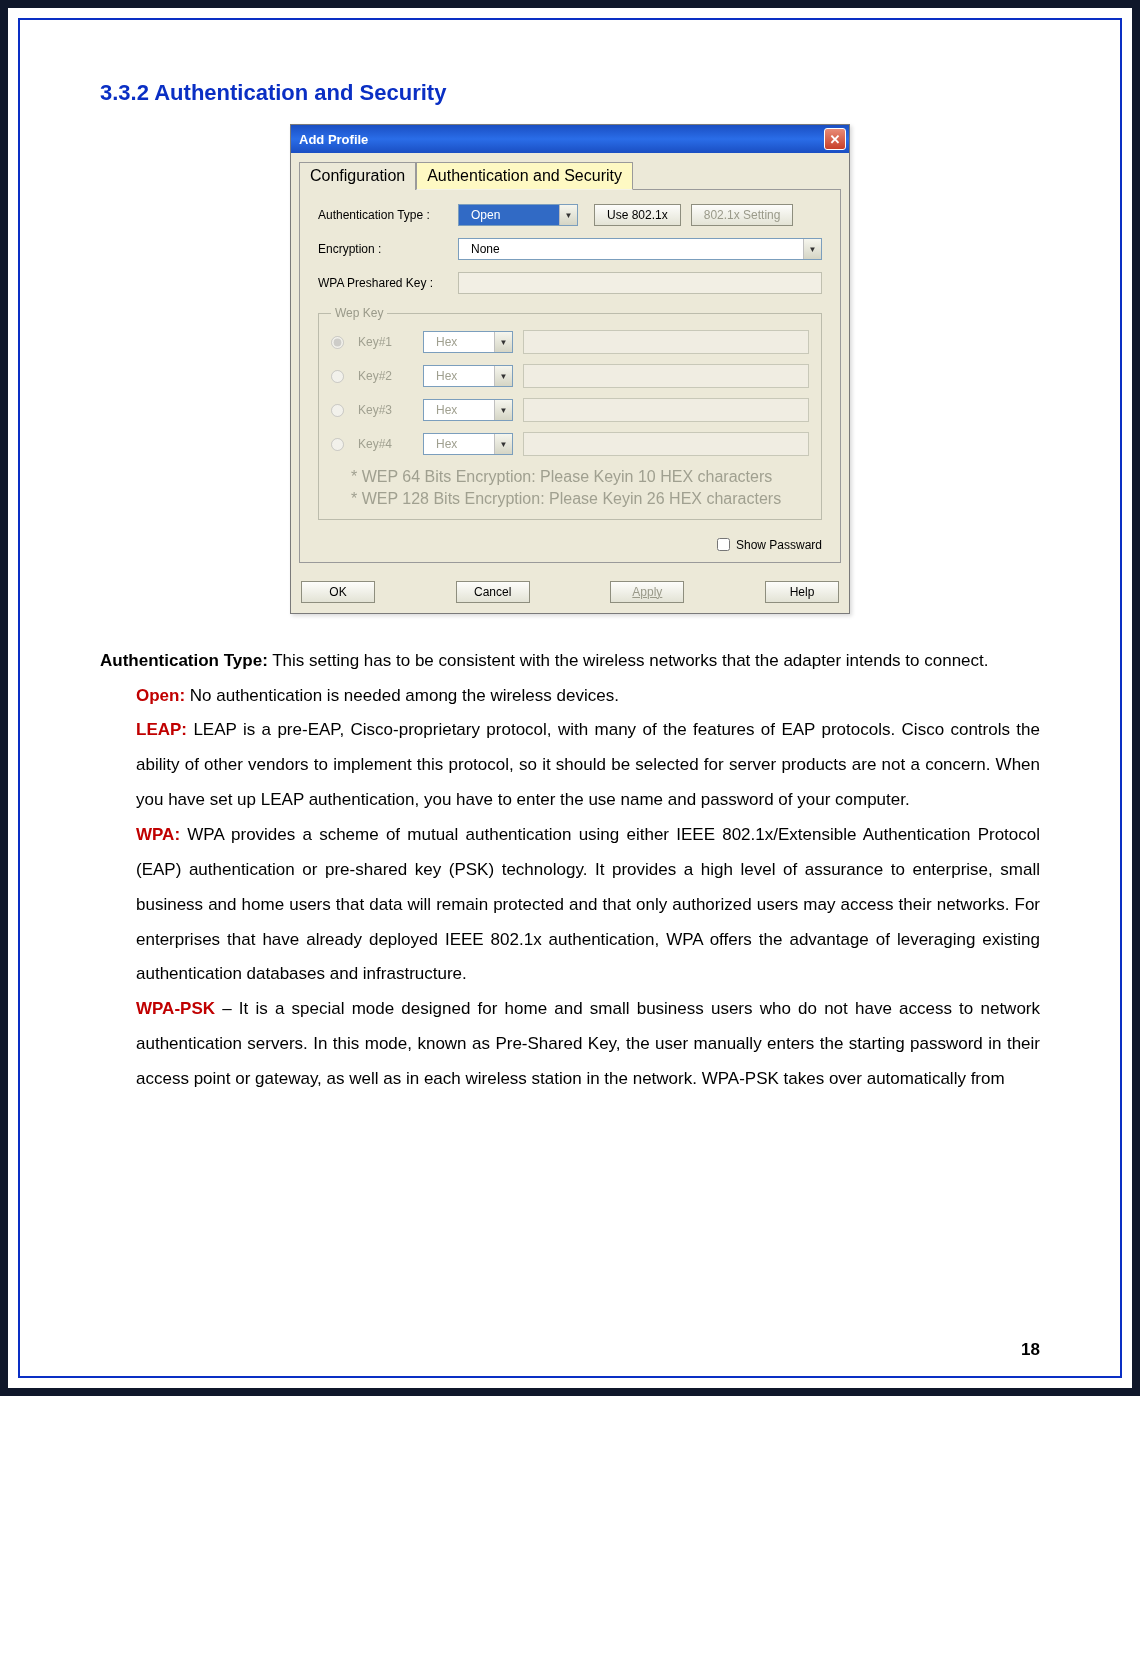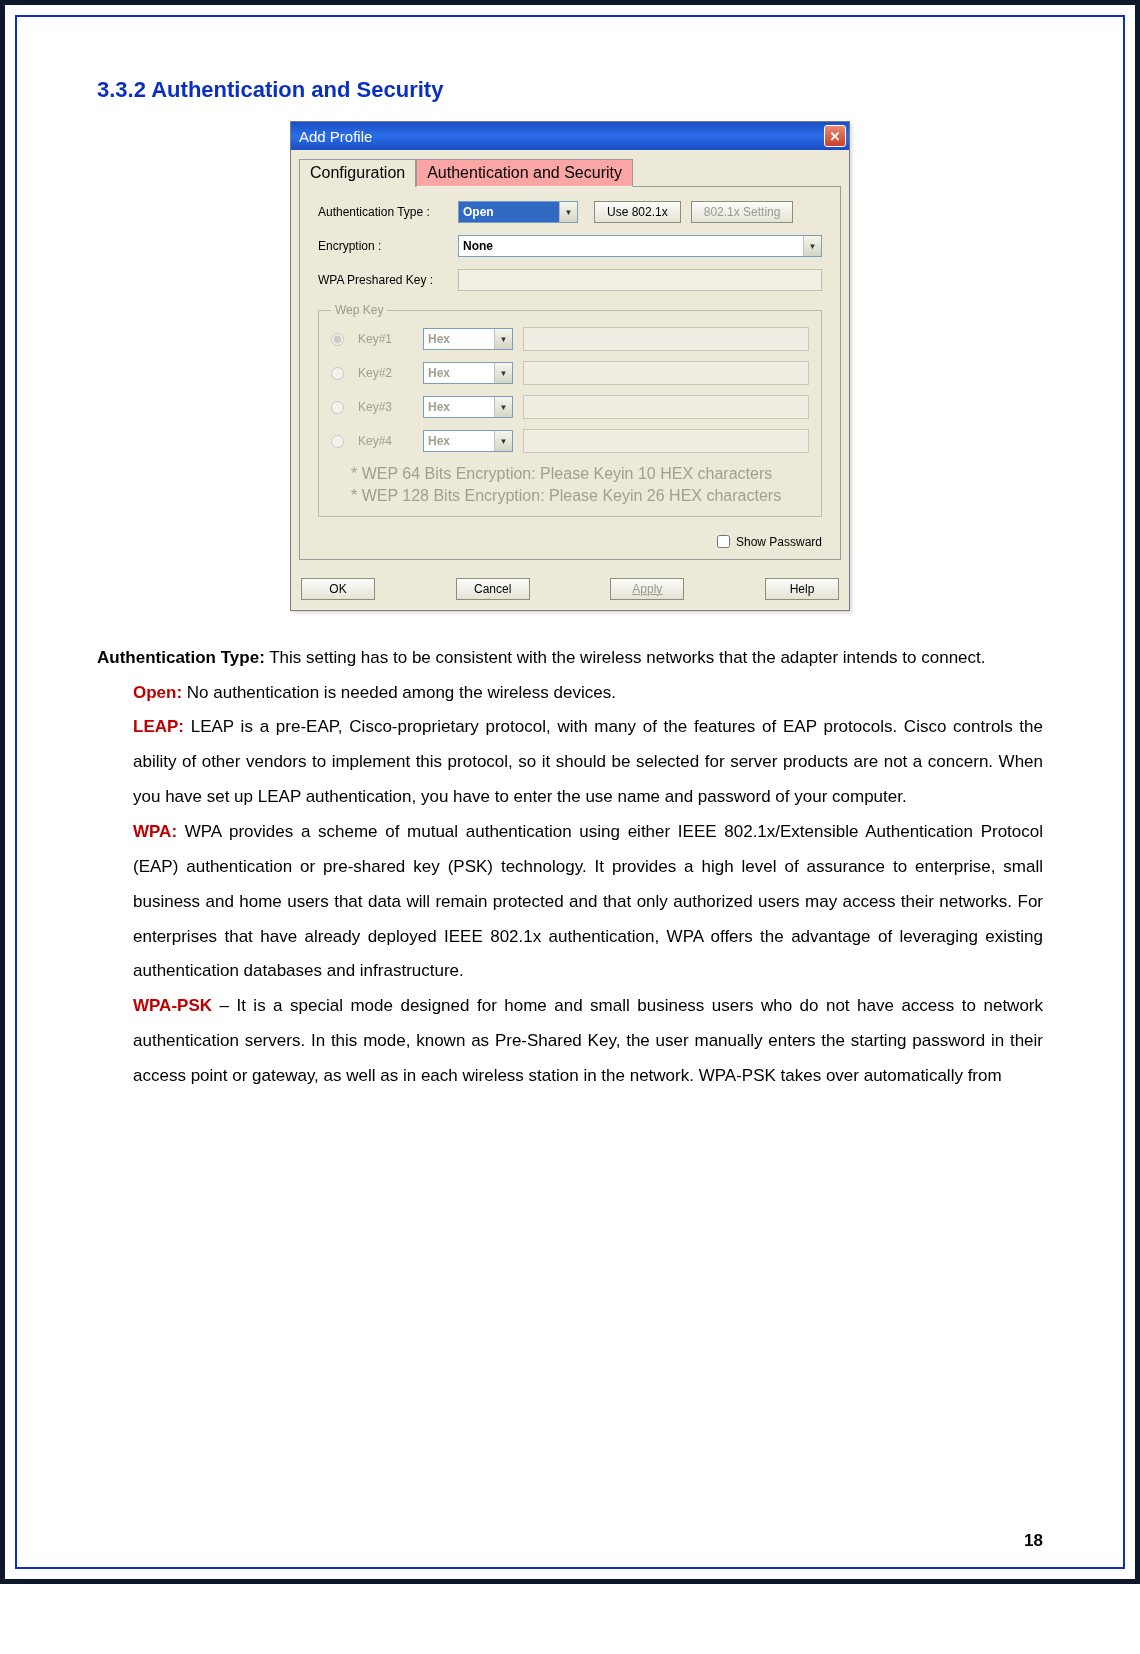--- a/index.html
+++ b/index.html
@@ -10,8 +10,8 @@
   }
   .page-outer {
     width: 1140px;
-    height: 1584px;
-    border: 5px solid #0f172a;
+    height: 1396px;
+    border: 8px solid #0f172a;
     padding: 10px;
   }
   .page-inner {

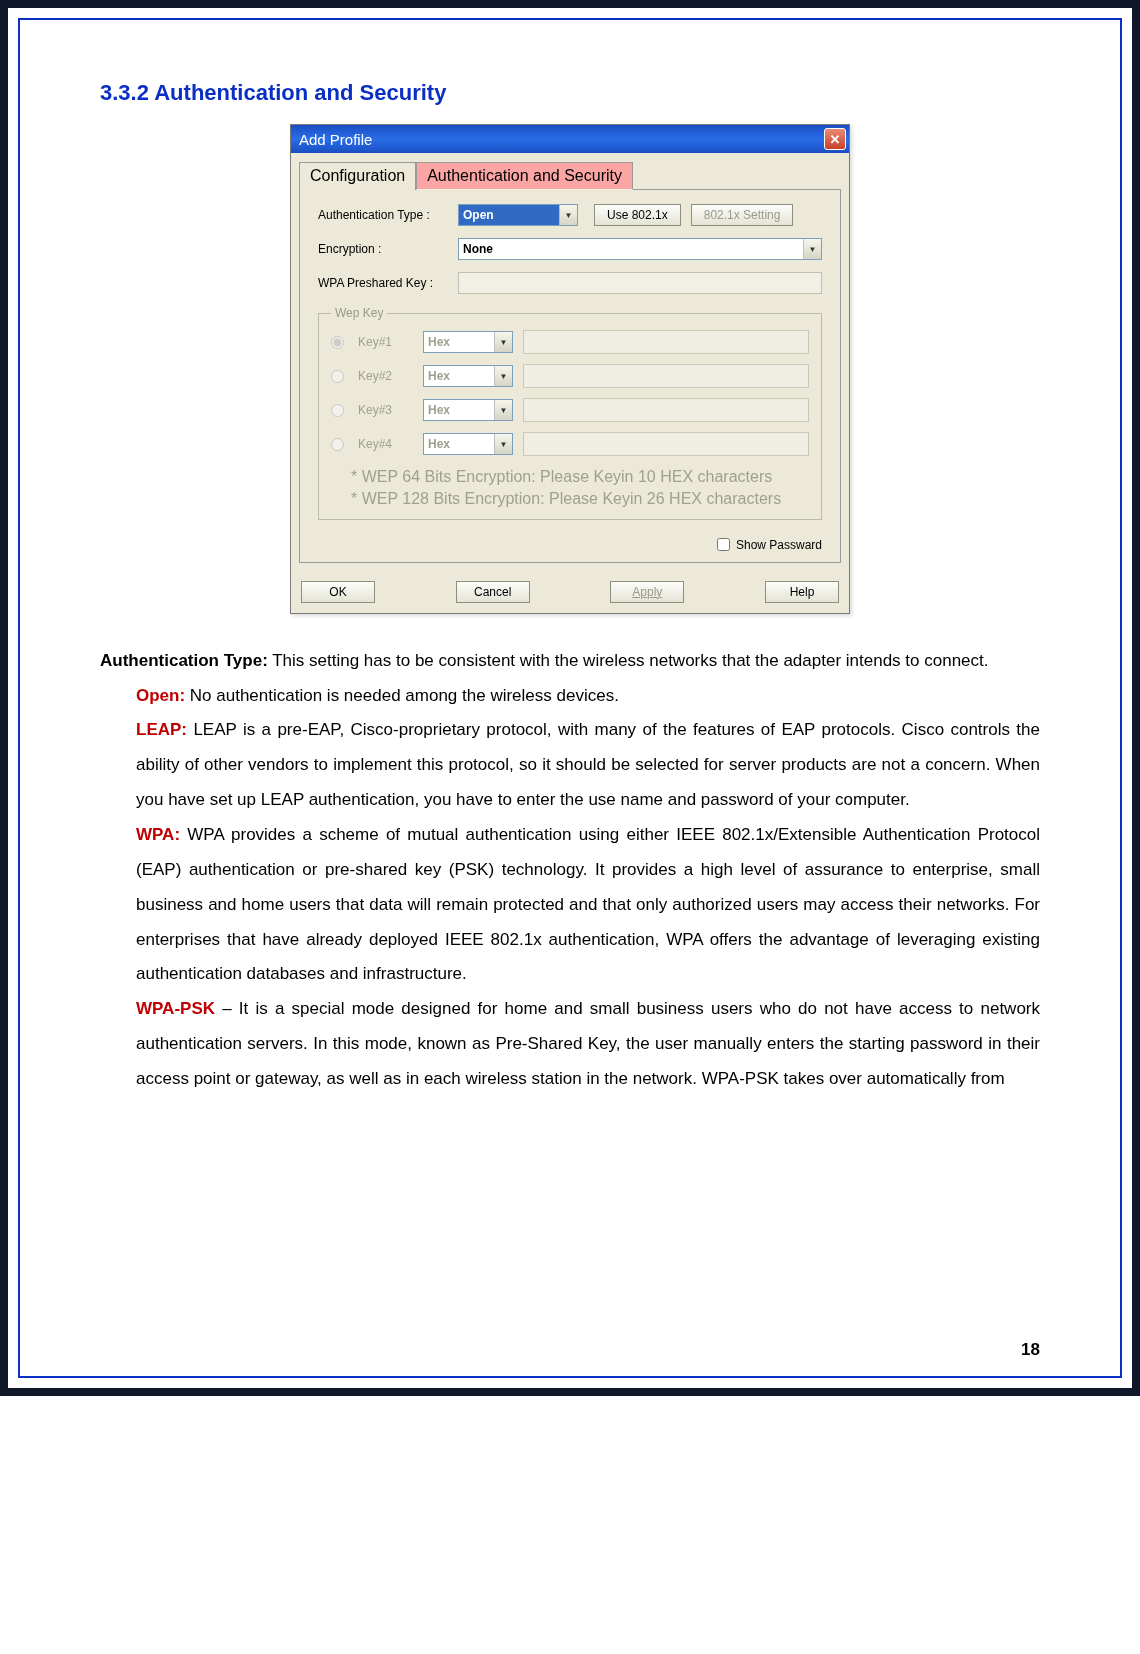--- a/index.html
+++ b/index.html
@@ -49,8 +49,8 @@
   }
   .titlebar-title {
     color: #fff;
-    font-weight: normal;
-    font-size: 15px;
+    font-weight: bold;
+    font-size: 13px;
   }
   .close-btn {
     width: 22px; height: 22px;

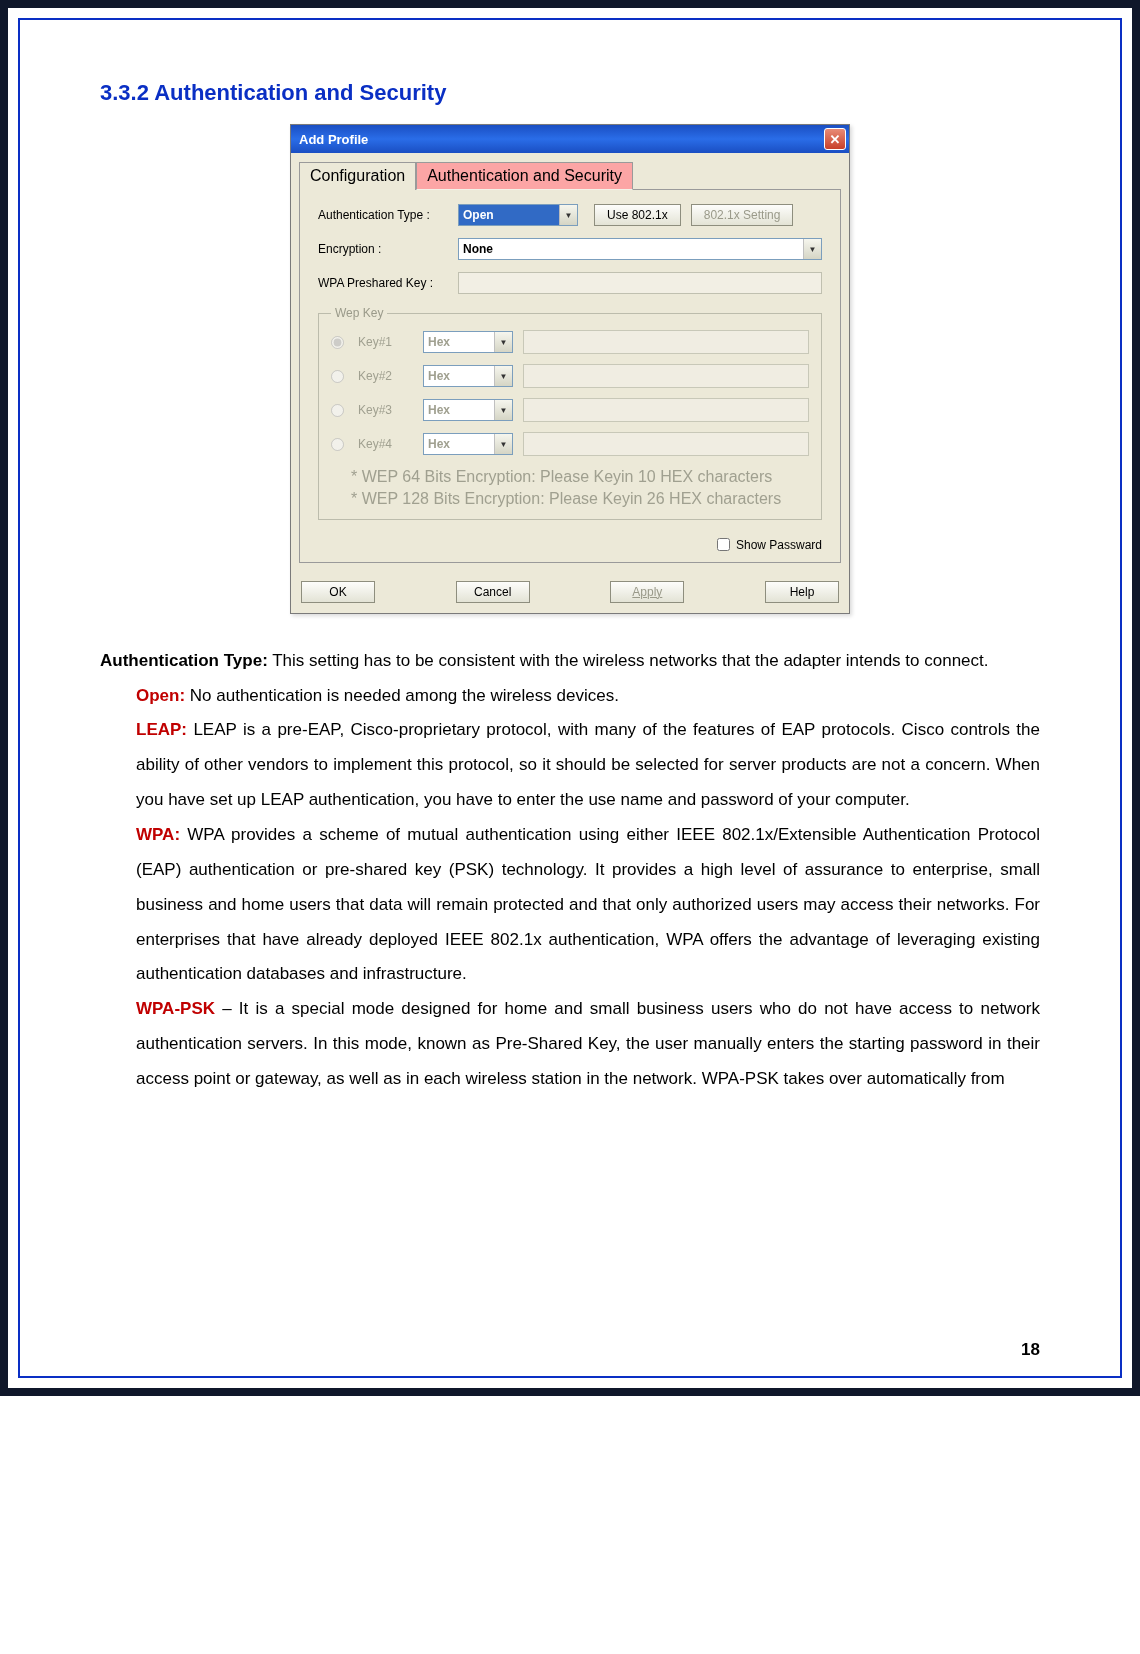--- a/index.html
+++ b/index.html
@@ -78,7 +78,7 @@
     top: 1px;
   }
   .tab.active {
-    background: #fca5a5;
+    background: #fef9c3;
     border-bottom: 1px solid #f4f2e8;
   }
   .tab-panel {

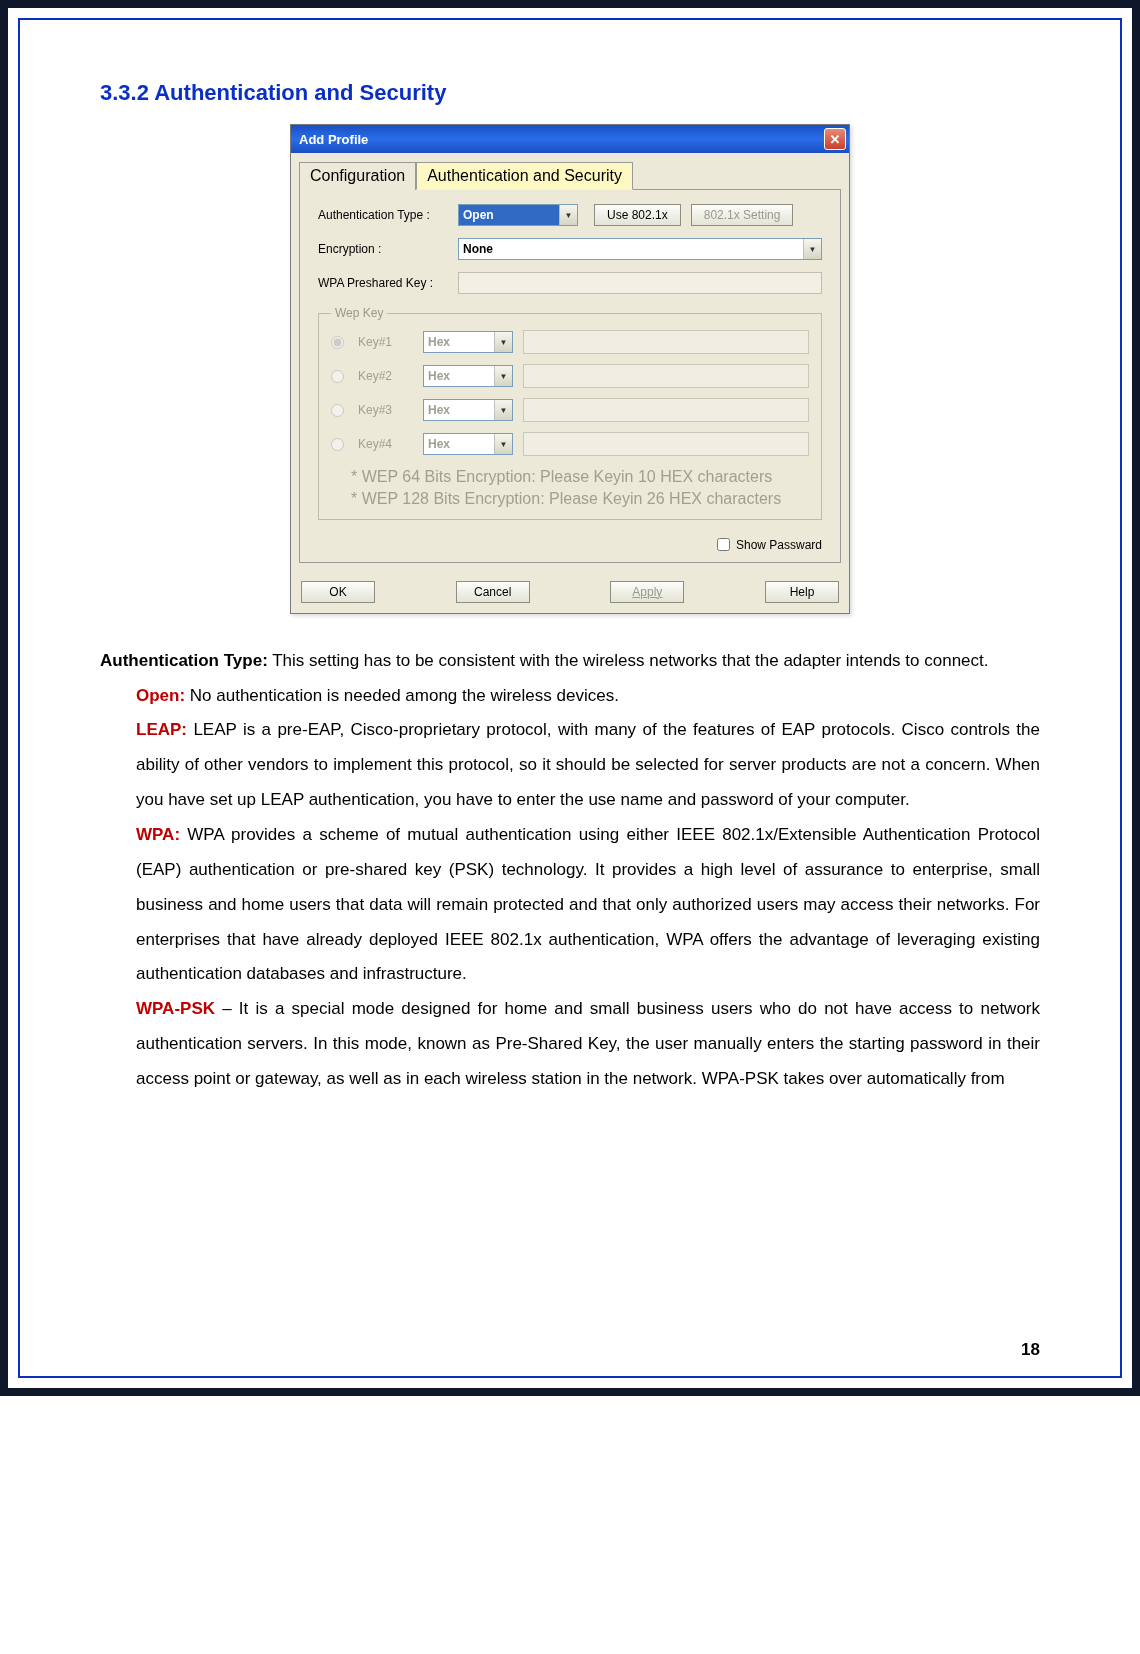--- a/index.html
+++ b/index.html
@@ -101,9 +101,8 @@
     display: flex;
     align-items: center;
     justify-content: space-between;
-    padding-left: 4px;
+    padding-left: 12px;
     font-size: 12px;
-    font-weight: bold;
   }
   .combo .arrow {
     width: 18px; height: 100%;

